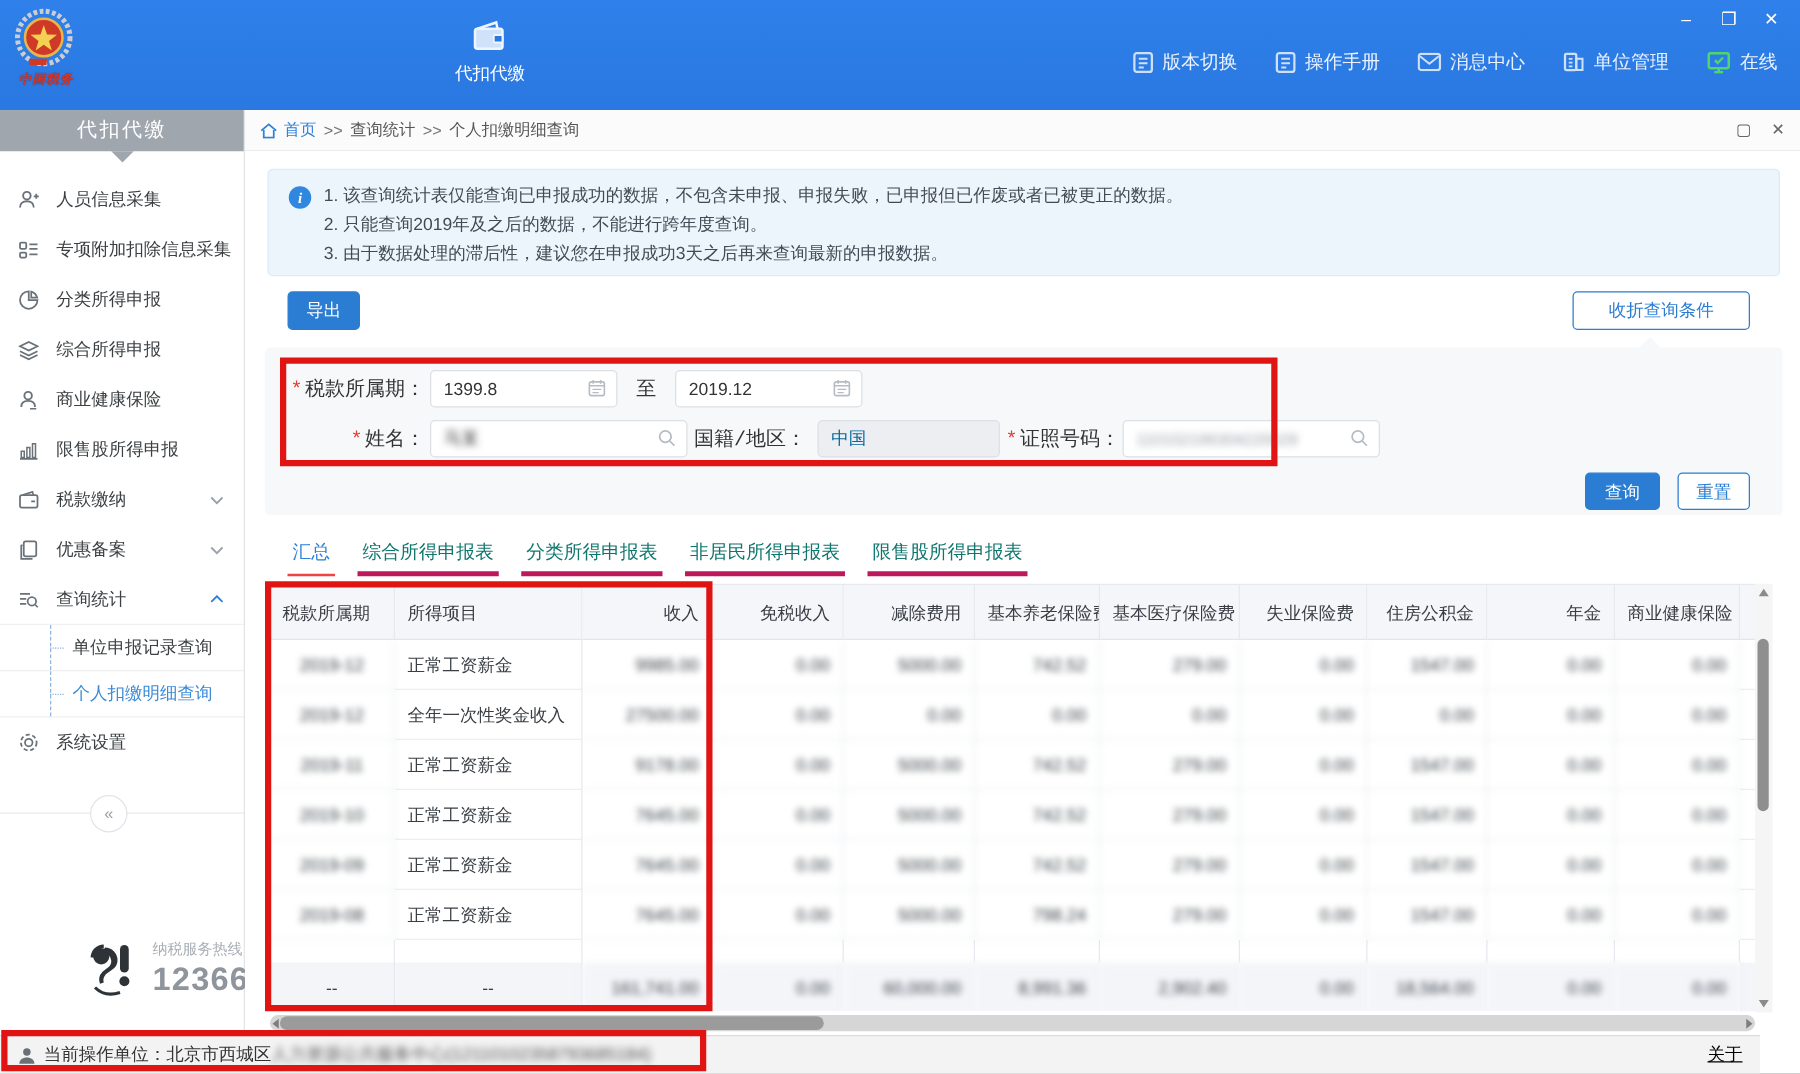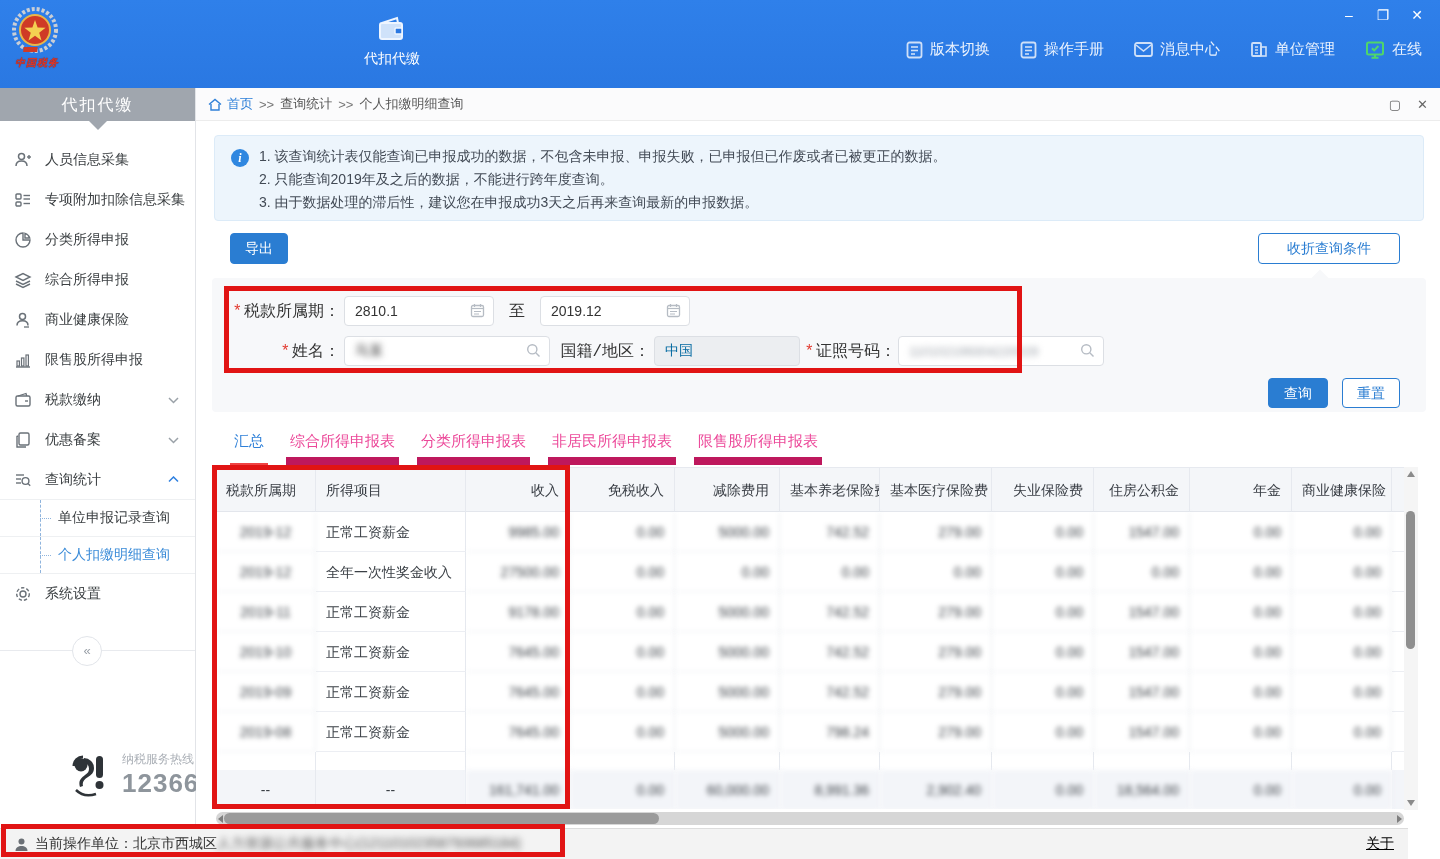--- a/index.html
+++ b/index.html
@@ -401,7 +401,7 @@
       <div class="frow" style="left:0;top:18px;">
         <div class="flabel" style="width:128px;"><span class="red-star">*</span><span>税款所属期：</span></div>
         <div class="finput" style="width:150px;margin-left:4px;">
-          <span>2810.1</span>
+          <span>1399.8</span>
           <span class="tail-ico">
             <svg width="15" height="15" viewBox="0 0 15 15">
                 <rect x="1.5" y="2.5" width="12" height="11" rx="1.5" fill="none" stroke="currentColor" stroke-width="1.3"></rect>

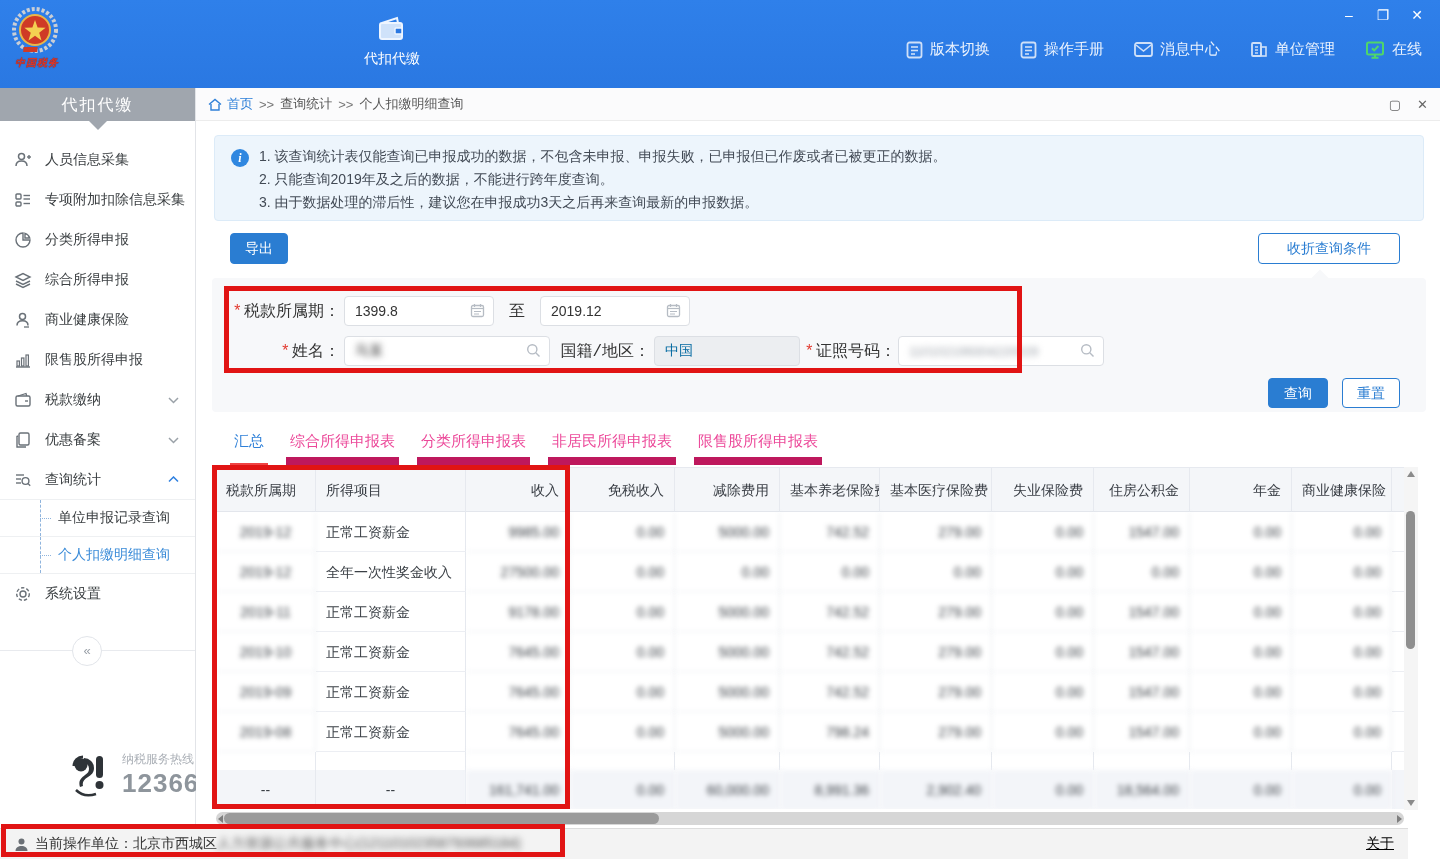--- a/index.html
+++ b/index.html
@@ -440,7 +440,7 @@
               </svg>
           </span>
         </div>
-        <div class="flabel" style="width:100px;">国籍/地区：</div>
+        <div class="flabel" style="width:100px;text-align:center;">国籍/地区：</div>
         <div class="finput disabled" style="width:146px;margin-left:4px;">
           <span>中国</span>
         </div>

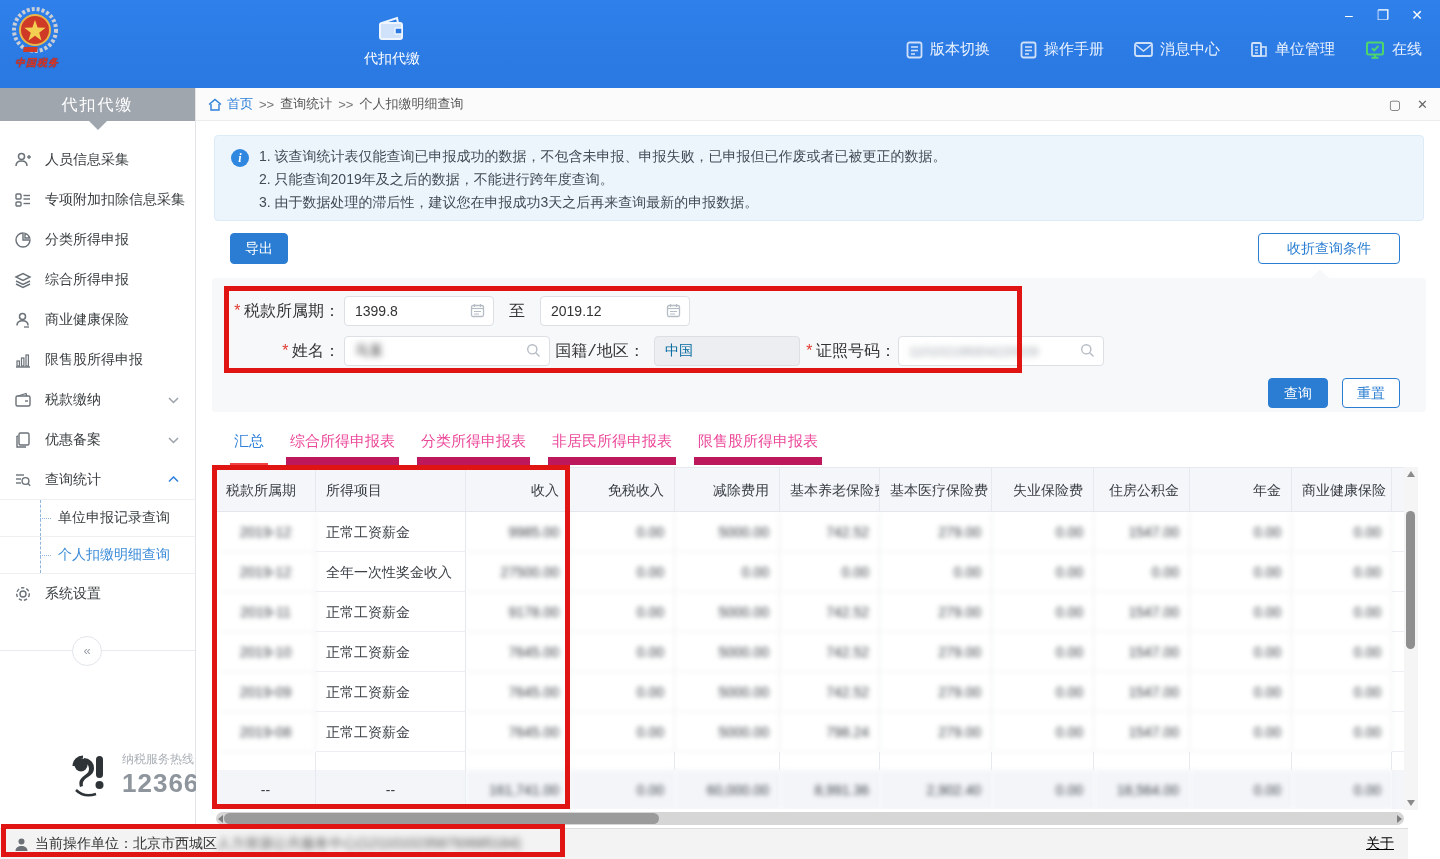--- a/index.html
+++ b/index.html
@@ -76,7 +76,7 @@
   .reset-btn{position:absolute;right:40px;bottom:10px;width:58px;height:30px;line-height:28px;}
   
   .tabs{position:absolute;left:34px;top:305px;display:flex;gap:18px;}
-  .tab{font-size:15px;color:#ec4899;padding:6px 4px;border-bottom:8px solid #be185d;cursor:pointer;}
+  .tab{font-size:15px;color:#0f766e;padding:6px 4px;border-bottom:4px solid #be185d;cursor:pointer;}
   .tab.active{color:#2f80d8;border-bottom:2px solid #ef4444;}
   
   .table-wrap{position:absolute;left:20px;top:346px;width:1188px;height:342px;overflow:hidden;border-top:1px solid #e6e9ef;}

